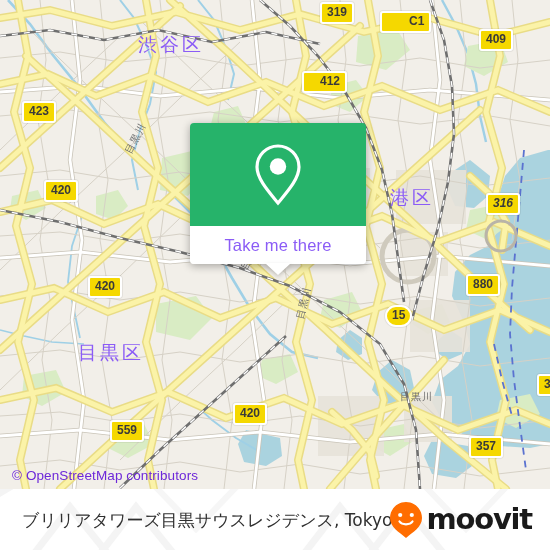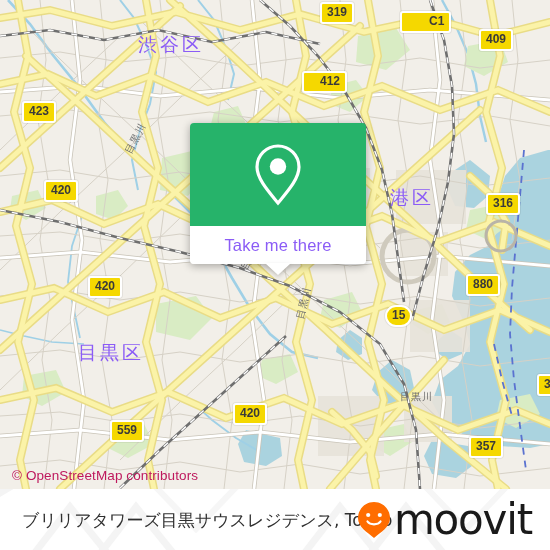--- a/index.html
+++ b/index.html
@@ -348,7 +348,7 @@
     <div class="riverlabel" style="left:400px; top:390px;">目黒川</div>
 
     <div class="shield" style="left:320px; top:2px;">319</div>
-    <div class="shield" style="left:400px; top:11px;padding-left:27px;">C1</div>
+    <div class="shield" style="left:380px; top:11px;padding-left:27px;">C1</div>
     <div class="shield" style="left:479px; top:29px;">409</div>
     <div class="shield" style="left:302px; top:71px;padding-left:16px;">412</div>
     <div class="shield" style="left:22px;  top:101px;">423</div>

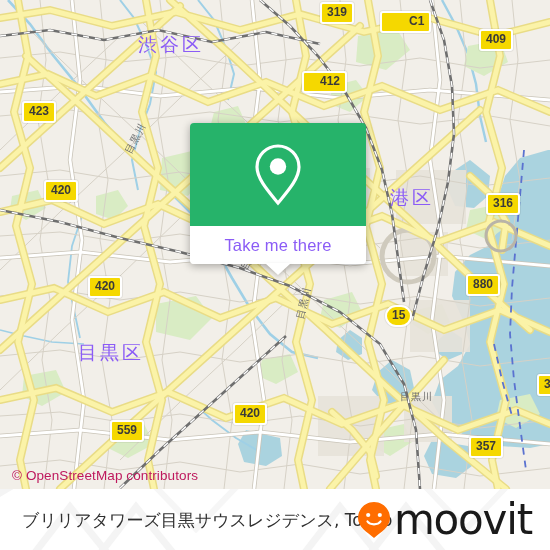--- a/index.html
+++ b/index.html
@@ -353,7 +353,7 @@
     <div class="shield" style="left:302px; top:71px;padding-left:16px;">412</div>
     <div class="shield" style="left:22px;  top:101px;">423</div>
     <div class="shield" style="left:44px;  top:180px;">420</div>
-    <div class="shield" style="left:486px; top:193px;">316</div>
+    <div class="shield" style="left:486px; top:193px;font-style:italic;">316</div>
     <div class="shield" style="left:88px;  top:276px;">420</div>
     <div class="shield" style="left:466px; top:274px;">880</div>
     <div class="shield" style="left:385px; top:305px;border-radius:11px;">15</div>

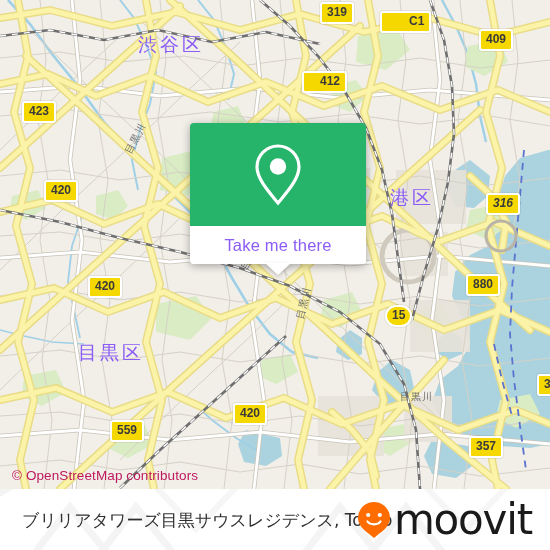--- a/index.html
+++ b/index.html
@@ -35,7 +35,7 @@
     left: 12px;
     top: 468px;
     font-size: 13.5px;
-    color: #be185d;
+    color: #6d28d9;
     letter-spacing: 0.1px;
     white-space: nowrap;
   }

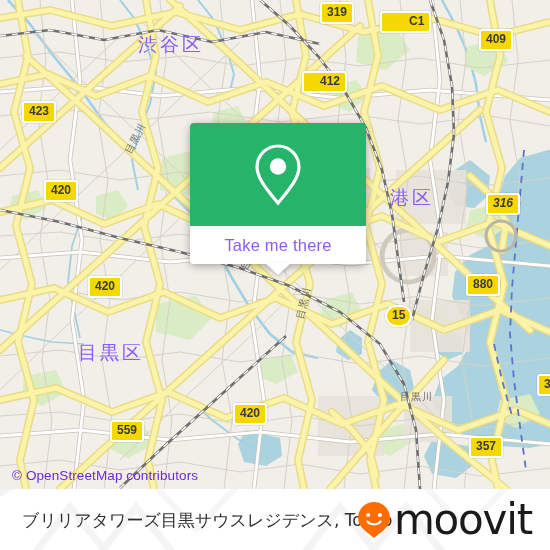--- a/index.html
+++ b/index.html
@@ -153,8 +153,8 @@
     gap: 3px;
   }
   #moovit-wordmark {
-    font-size: 42px;
-    font-weight: normal;
+    font-size: 29px;
+    font-weight: bold;
     color: #1a1a1a;
     letter-spacing: -1.2px;
     line-height: 33px;

